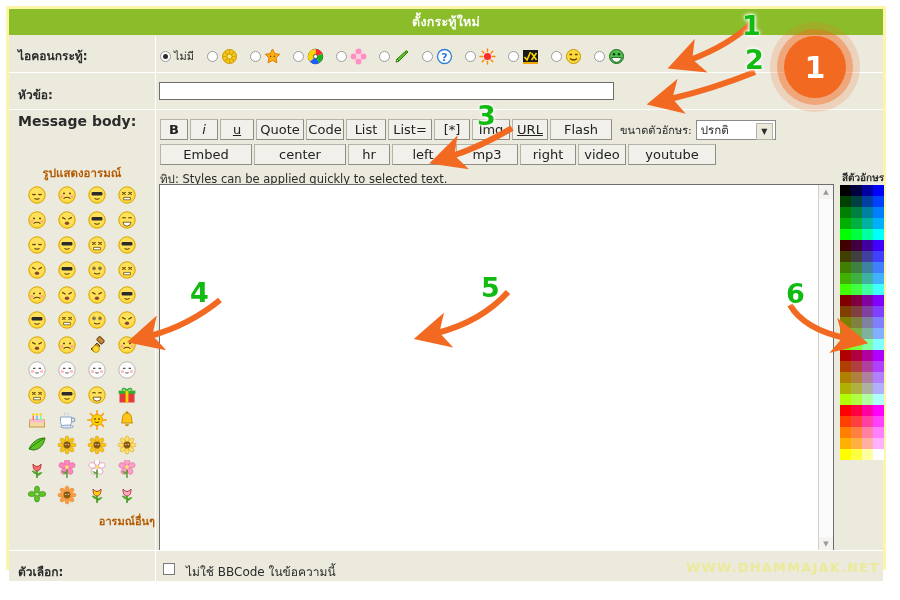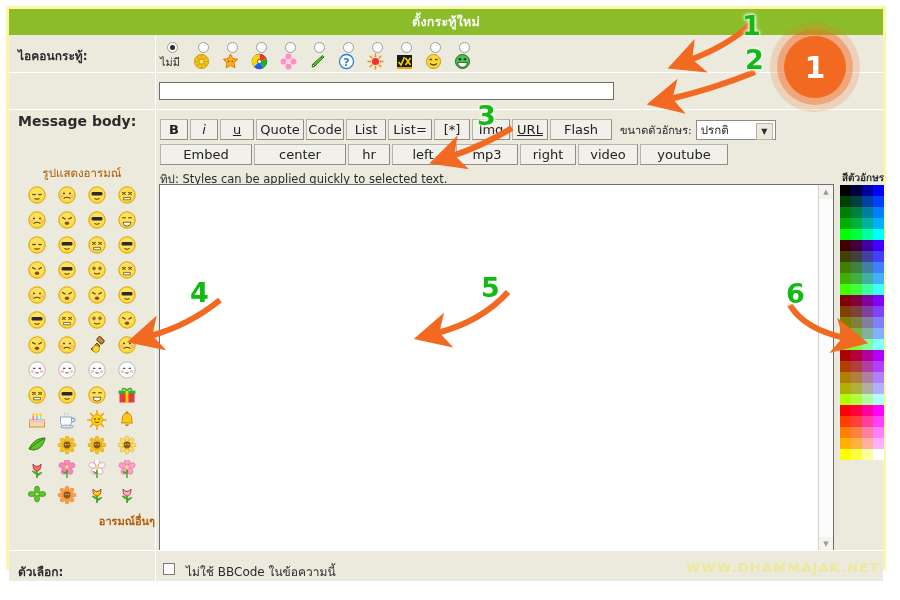--- a/index.html
+++ b/index.html
@@ -46,7 +46,7 @@
     position:absolute;left:160px;top:46px;height:20px;
     display:flex;align-items:center;gap:0px;
   }
-  .iconopt{display:flex;align-items:center;margin-right:5px;flex-direction:column;}
+  .iconopt{display:flex;align-items:center;margin-right:5px;}
   .radio{
     width:11px;height:11px;border-radius:50%;
     border:1px solid #9b9b9b;background:#ffffff;

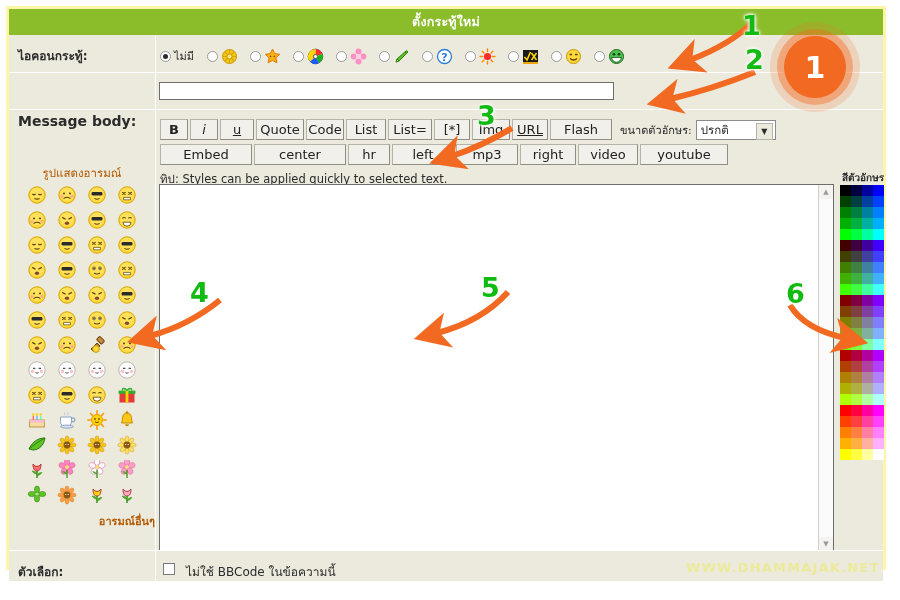--- a/index.html
+++ b/index.html
@@ -294,6 +294,7 @@
   <div class="row-sep" style="top:72px;"></div>
 
   <div class="row" id="row-subj"></div>
+  <div class="lbl" id="row-subj-lbl">หัวข้อ:</div>
   <div class="vdivider" style="top:73px;height:37px;"></div>
   <input class="subject-input" value="" style="">
   <div class="row-sep" style="top:109px;"></div>

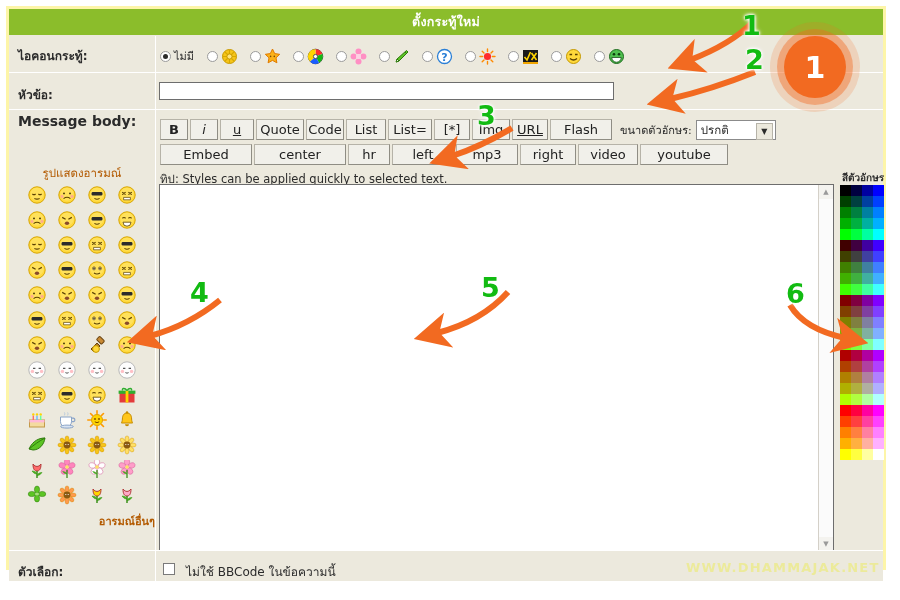--- a/index.html
+++ b/index.html
@@ -329,7 +329,7 @@
     <div class="btn" style="width:62px;">left</div>
     <div class="btn" style="width:62px;text-align:center;">mp3</div>
     <div class="btn" style="width:56px;">right</div>
-    <div class="btn" style="width:60px;">video</div>
+    <div class="btn" style="width:48px;">video</div>
     <div class="btn" style="width:88px;">youtube</div>
   </div>
 

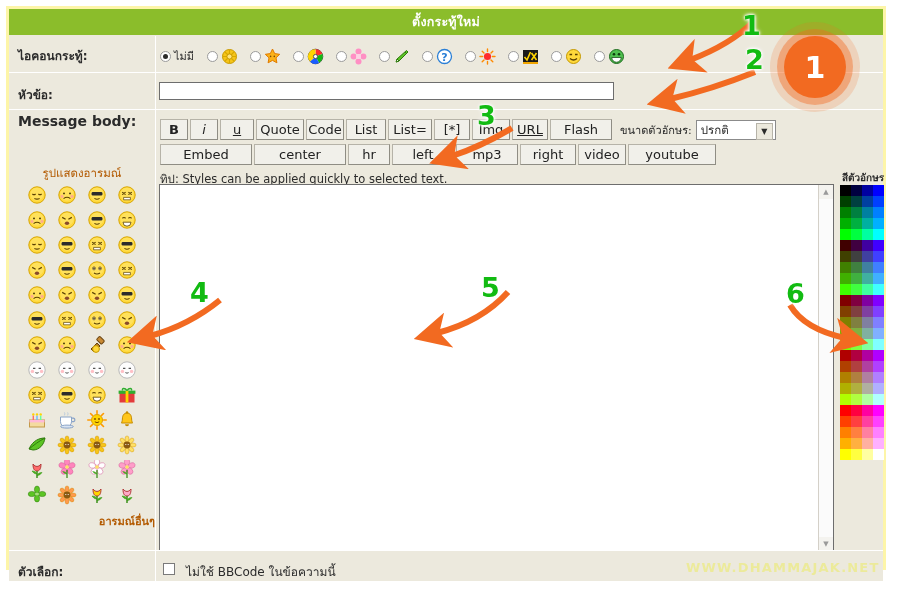--- a/index.html
+++ b/index.html
@@ -125,7 +125,7 @@
   
   .smilies-hd{
     position:absolute;left:9px;top:164px;width:146px;text-align:center;
-    font-weight:normal;font-size:11.5px;color:#b35a00;
+    font-weight:bold;font-size:11.5px;color:#b35a00;
   }
   .smilies{
     position:absolute;left:22px;top:182px;width:120px;

